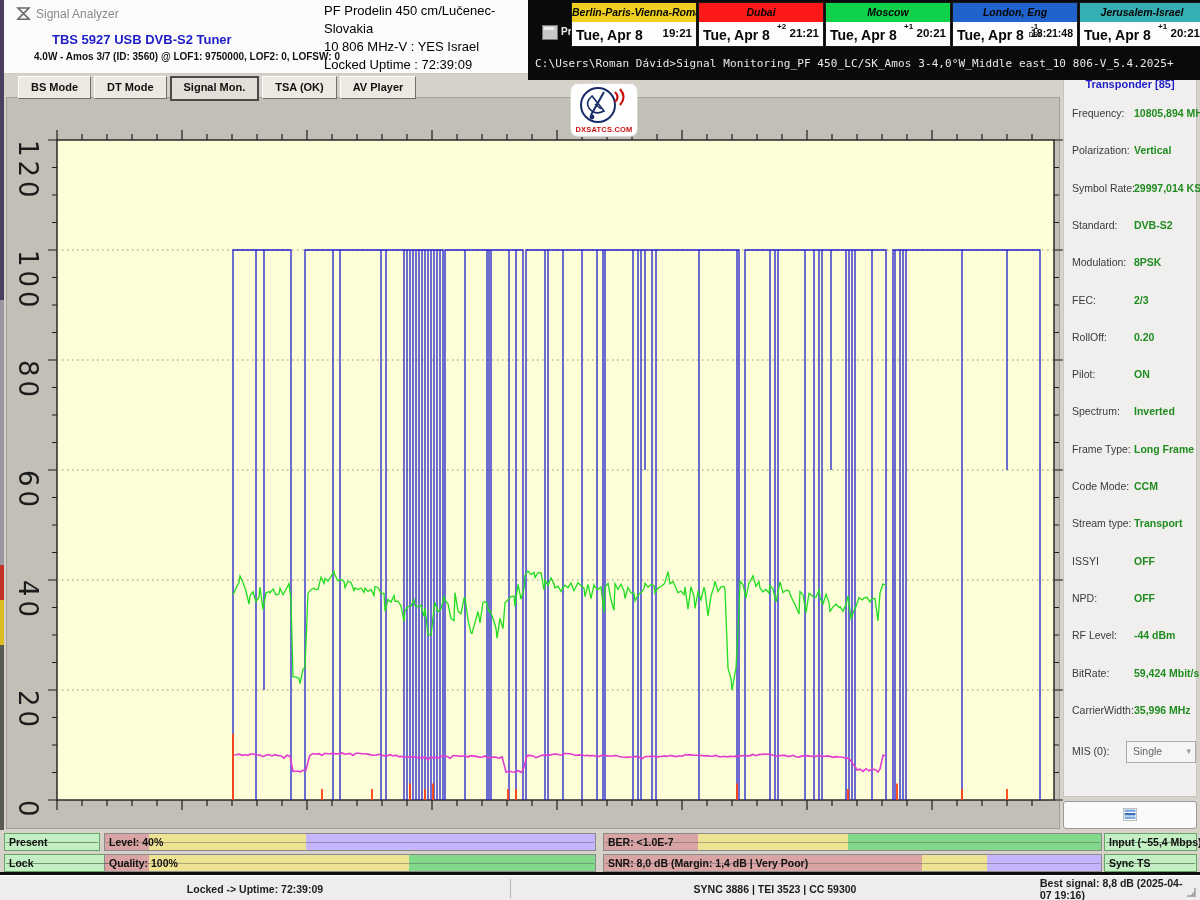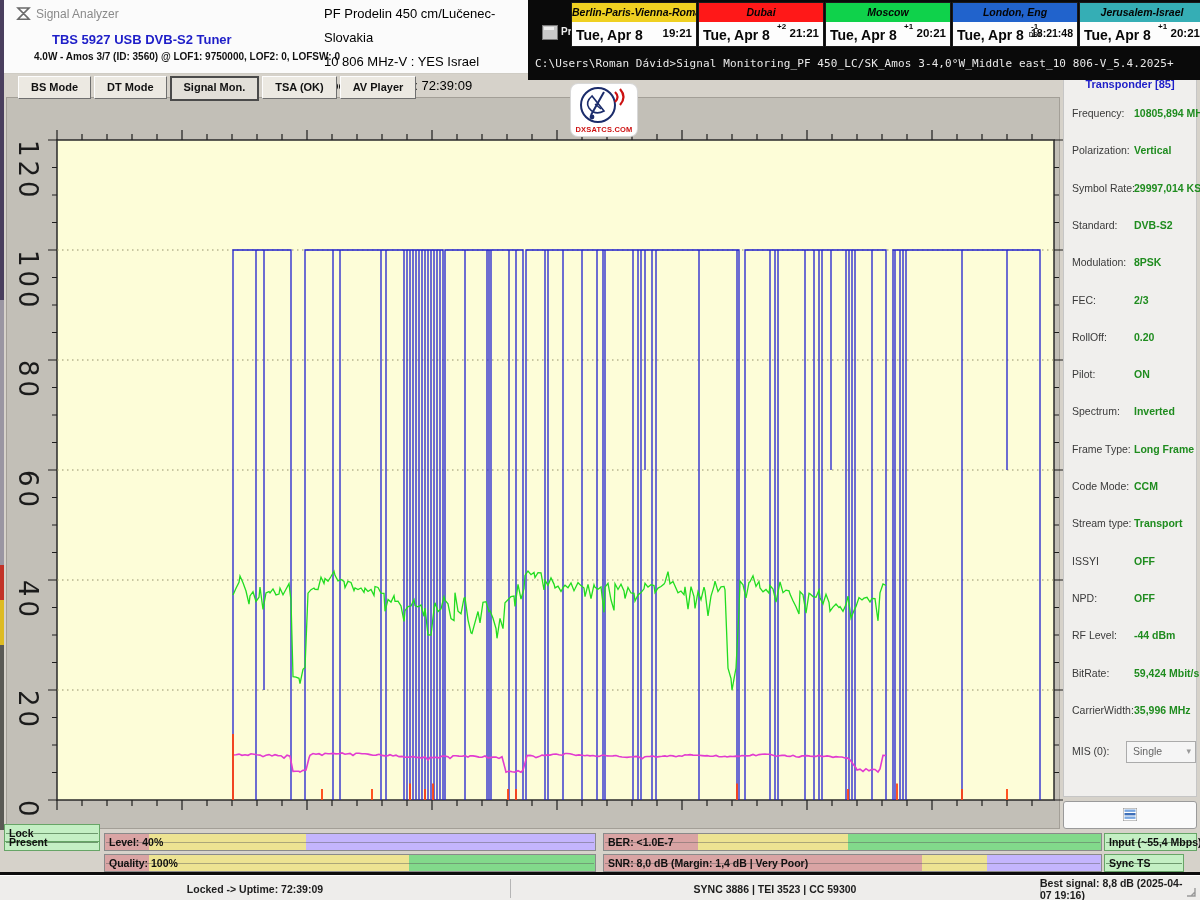--- a/index.html
+++ b/index.html
@@ -12,7 +12,7 @@
   #app-icon{left:12px;top:6px;width:15px;height:15px;}
   #tuner-title{left:48px;top:32px;font-size:13px;font-weight:bold;color:#1E1EC8;}
   #tuner-subtitle{left:30px;top:51px;font-size:10px;font-weight:bold;color:#111;}
-  #info-lines{left:320px;top:2px;width:206px;font-size:13px;color:#000;line-height:24px;}
+  #info-lines{left:320px;top:2px;width:206px;font-size:13px;color:#000;line-height:18px;}
   
   #console{left:528px;top:0;width:672px;height:80px;background:#0A0A0A;z-index:6;}
   #console-fragment-icon{left:14px;top:25px;width:14px;height:13px;background:#C8C8C8;border:1px solid #777;}

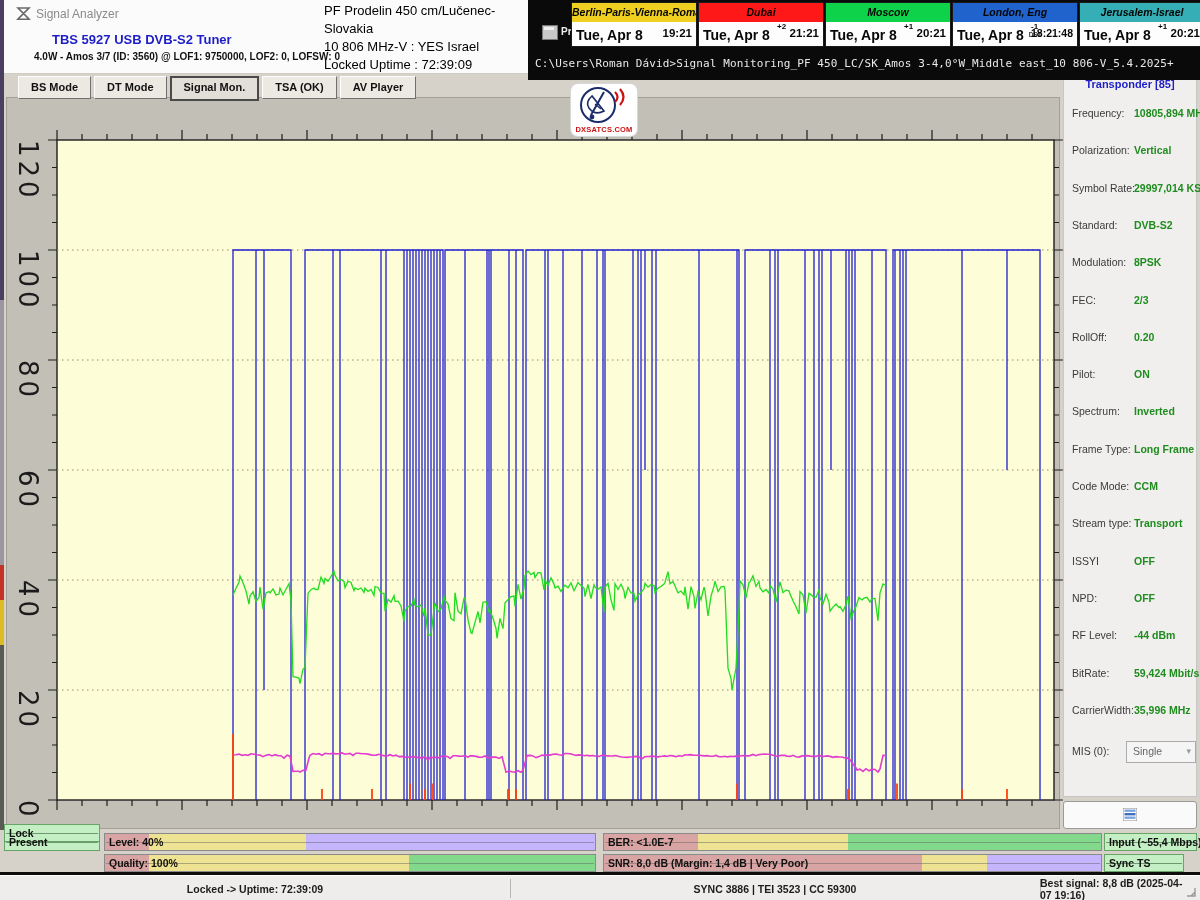--- a/index.html
+++ b/index.html
@@ -288,7 +288,7 @@
         <div class="midline"></div>
         <div class="slabel">Present</div>
       </div>
-      <div class="sbox" style="left: 4px; width: 96px; top: 824px;">
+      <div class="sbox" style="left: 4px; width: 106px; top: 854px;">
         <div class="midline"></div>
         <div class="slabel">Lock</div>
       </div>

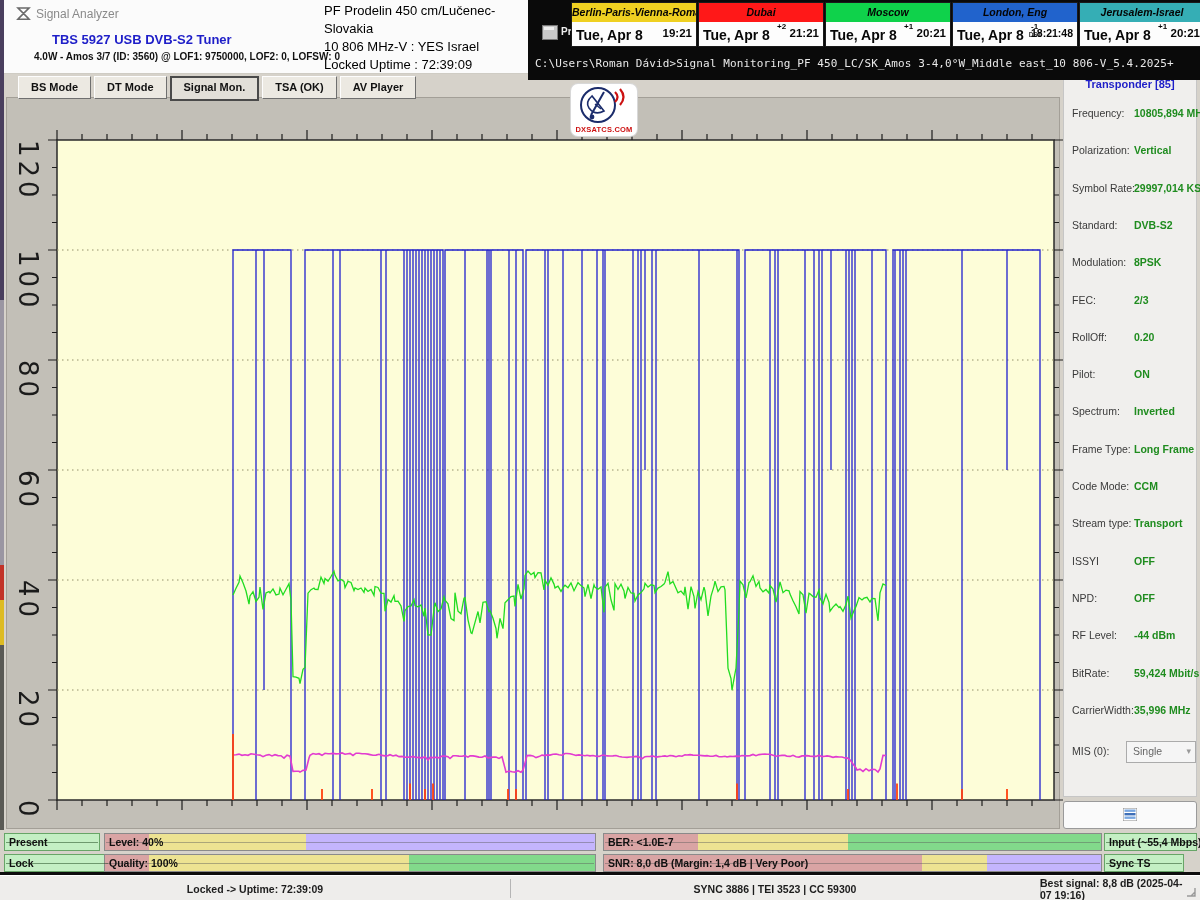--- a/index.html
+++ b/index.html
@@ -322,7 +322,7 @@
         <div class="midline"></div>
         <div class="slabel">Input (~55,4 Mbps)</div>
       </div>
-      <div class="sbox" style="left: 1104px; width: 80px; top: 854px;">
+      <div class="sbox" style="left: 1104px; width: 93px; top: 854px;">
         <div class="midline"></div>
         <div class="slabel">Sync TS</div>
       </div>

